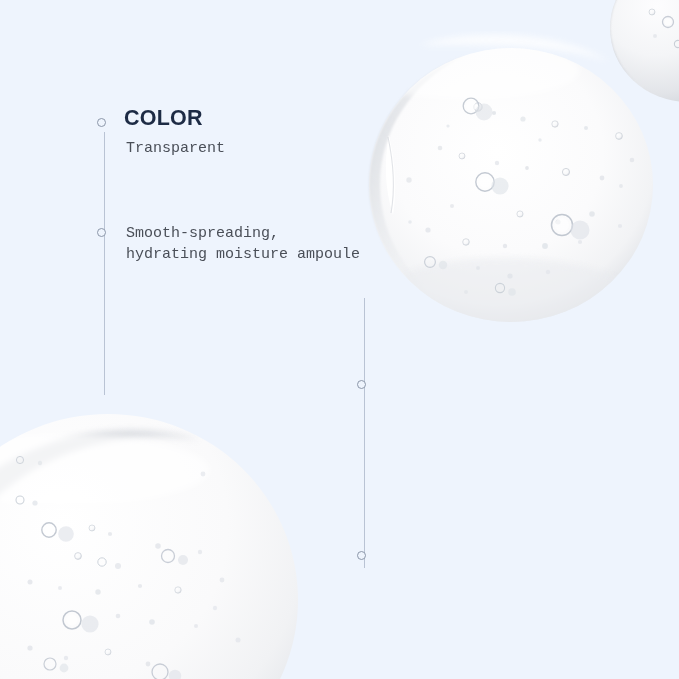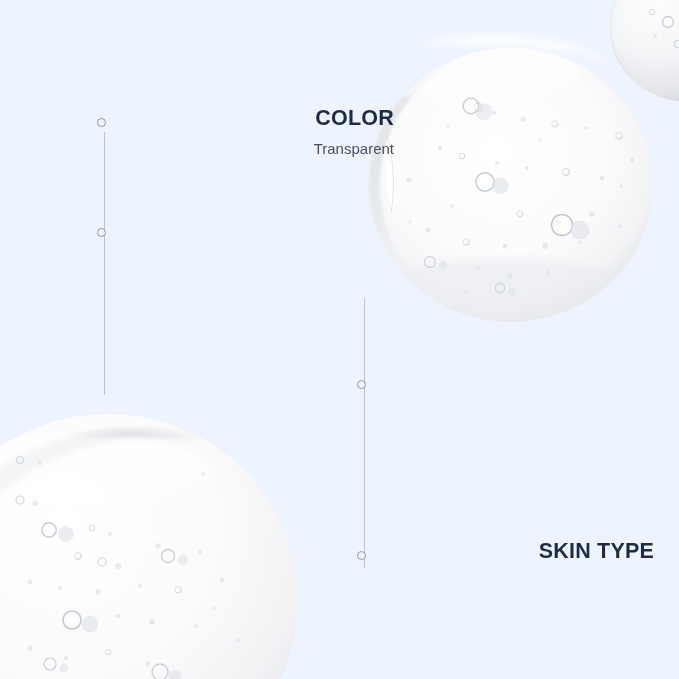--- a/index.html
+++ b/index.html
@@ -23,7 +23,6 @@
     height: 679px;
     background: #eef4fd;
     overflow: hidden;
-    text-align: right;
   }
 
   

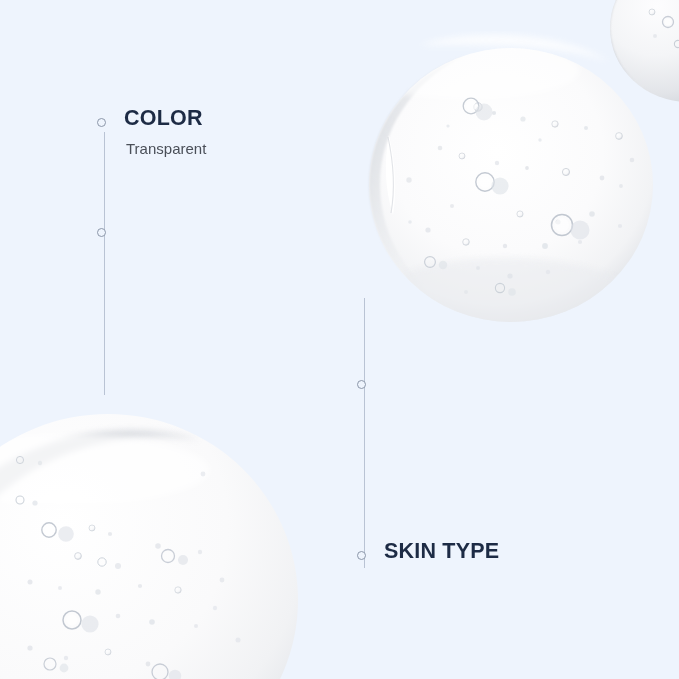--- a/index.html
+++ b/index.html
@@ -93,6 +93,7 @@
     color: #4a4f58;
     line-height: 1.42;
     white-space: pre-line;
+    font-family: Liberation Mono, monospace;
   }
 </style>
 </head>

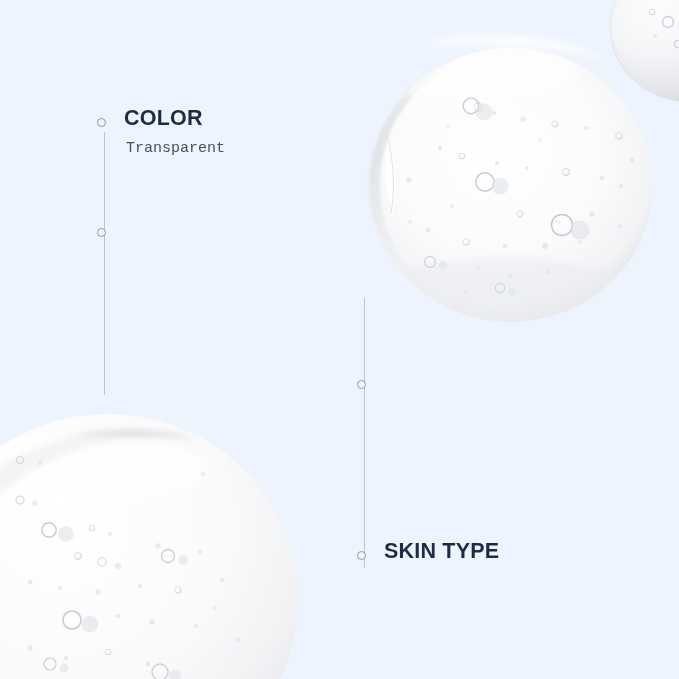--- a/index.html
+++ b/index.html
@@ -286,6 +286,8 @@
     <div class="spec-item" style="left:0; top:110px;">
       <span class="marker"></span>
       <div class="spec-body">
+        <p class="spec-desc">Smooth-spreading,
+hydrating moisture ampoule</p>
       </div>
     </div>
   </div>

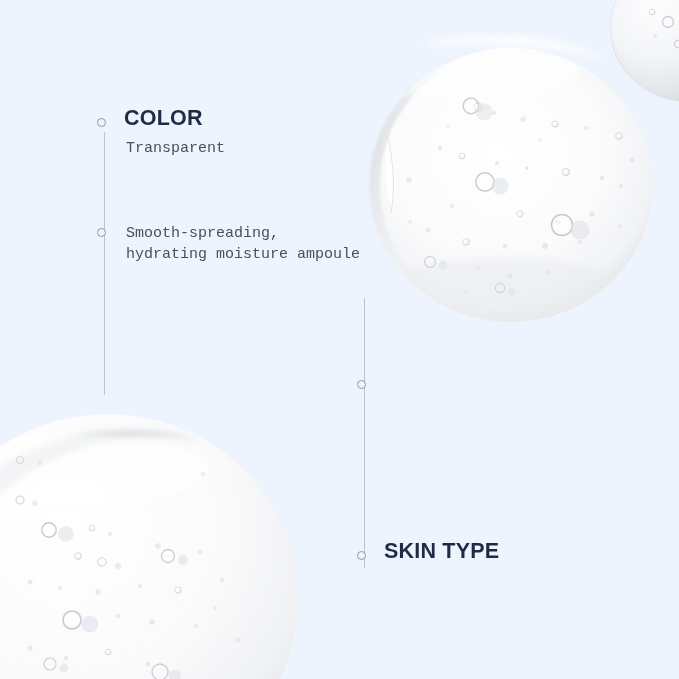--- a/index.html
+++ b/index.html
@@ -303,7 +303,6 @@
     <div class="spec-item" style="left:0; top:171px;">
       <span class="marker"></span>
       <div class="spec-body">
-        <h3 class="spec-title">SKIN TYPE</h3>
       </div>
     </div>
   </div>

